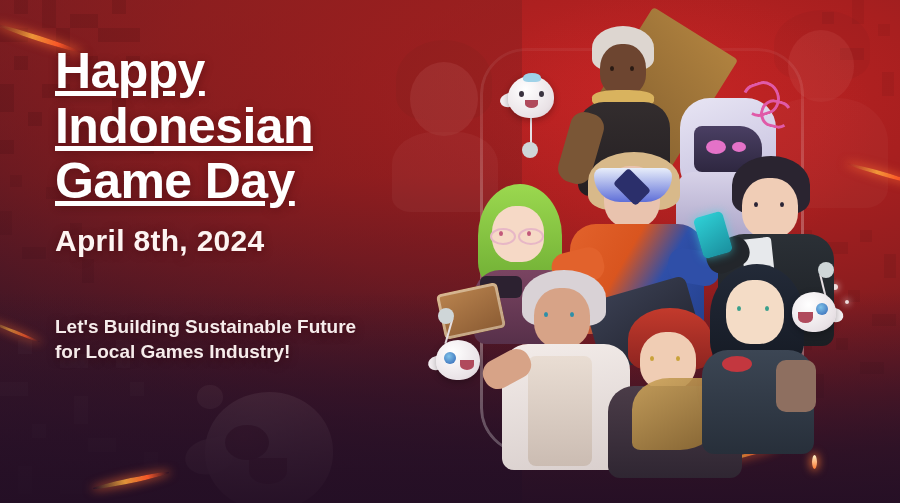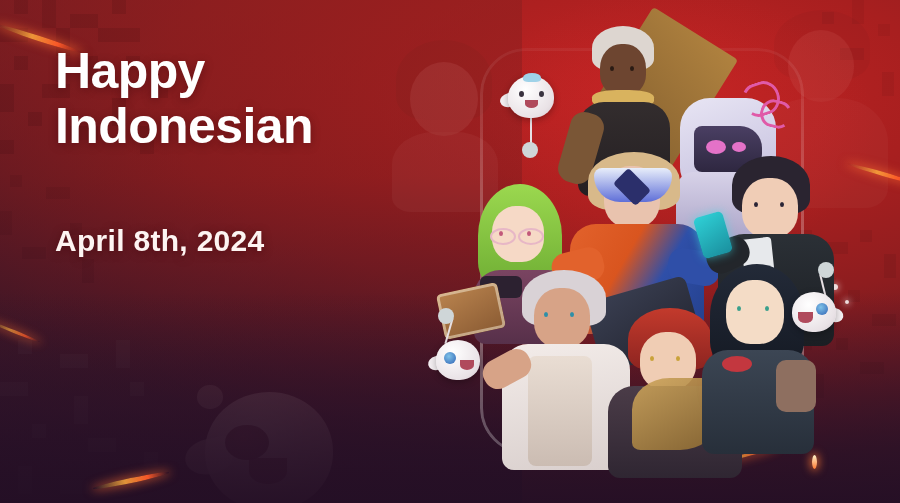--- a/index.html
+++ b/index.html
@@ -58,7 +58,7 @@
   
   .headline{position:absolute;left:55px;top:44px;color:#fff;font-size:50px;line-height:55px;
     font-weight:700;letter-spacing:-0.6px;text-shadow:0 2px 10px rgba(60,6,10,.45);}
-  .headline span{display:block;}
+  .headline span{display:block;text-decoration:underline;}
   .date{position:absolute;left:55px;top:224px;color:#fdf4f2;font-size:30px;font-weight:700;
     letter-spacing:.3px;text-shadow:0 2px 8px rgba(60,6,10,.5);}
   .tagline{position:absolute;left:55px;top:314px;color:#f6eceb;font-size:19px;line-height:25px;

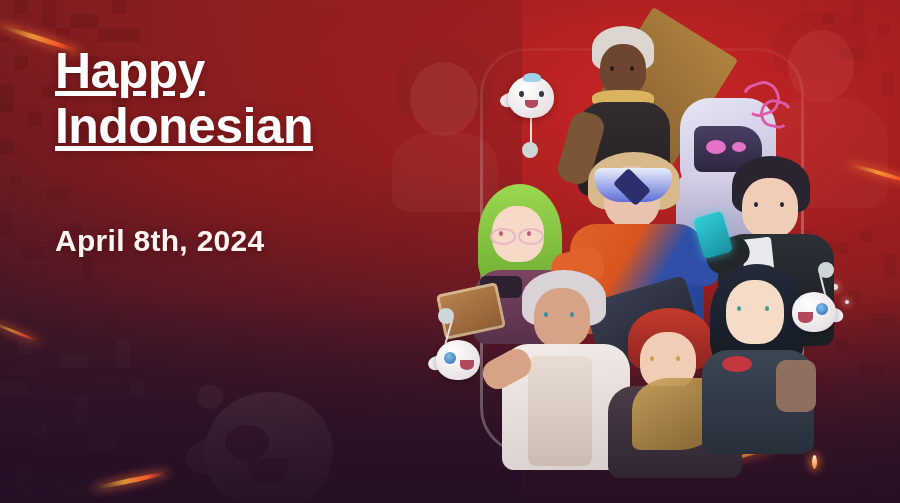--- a/index.html
+++ b/index.html
@@ -319,6 +319,7 @@
   <div class="headline">
     <span>Happy</span>
     <span>Indonesian</span>
+    <span>Game Day</span>
   </div>
 
   <div class="date">April 8th, 2024</div>

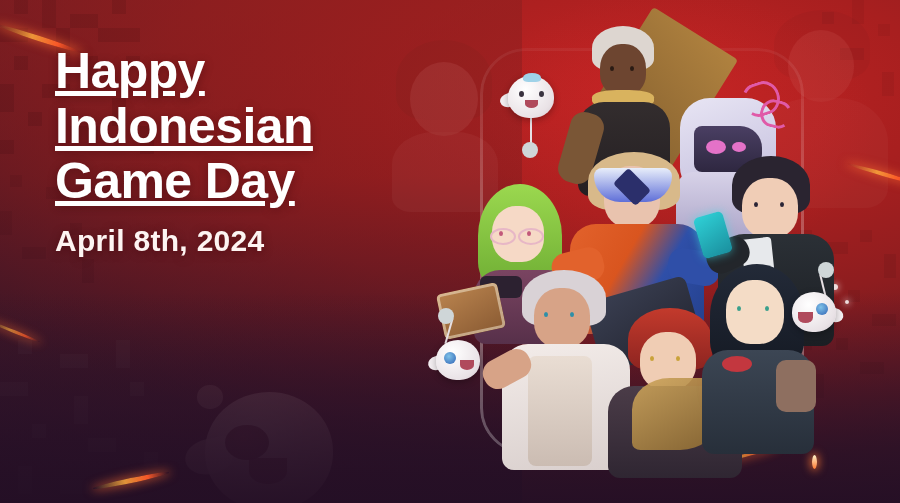--- a/index.html
+++ b/index.html
@@ -324,6 +324,10 @@
 
   <div class="date">April 8th, 2024</div>
 
+  <div class="tagline">
+    <span>Let's Building Sustainable Future</span>
+    <span>for Local Games Industry!</span>
+  </div>
 
 
 </div>

